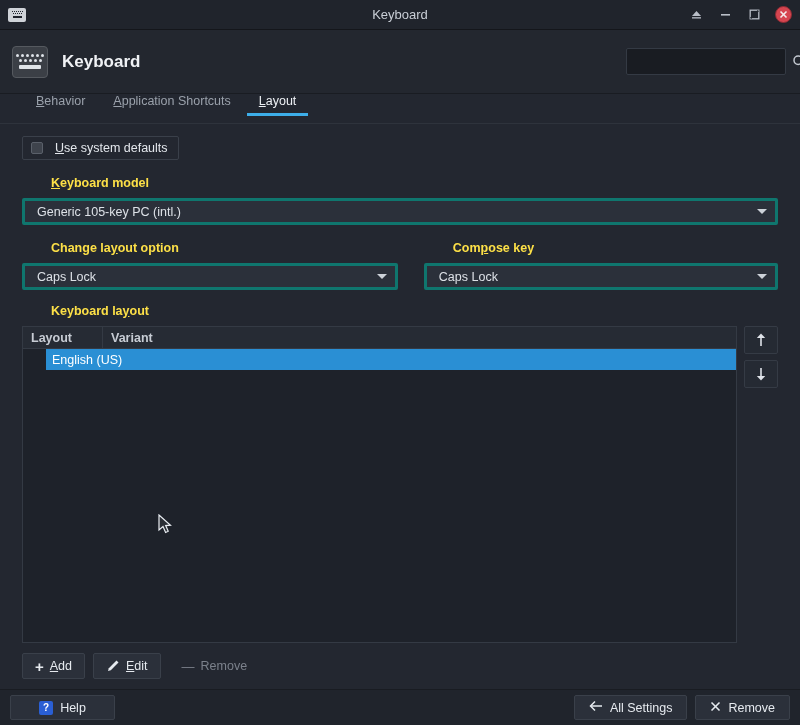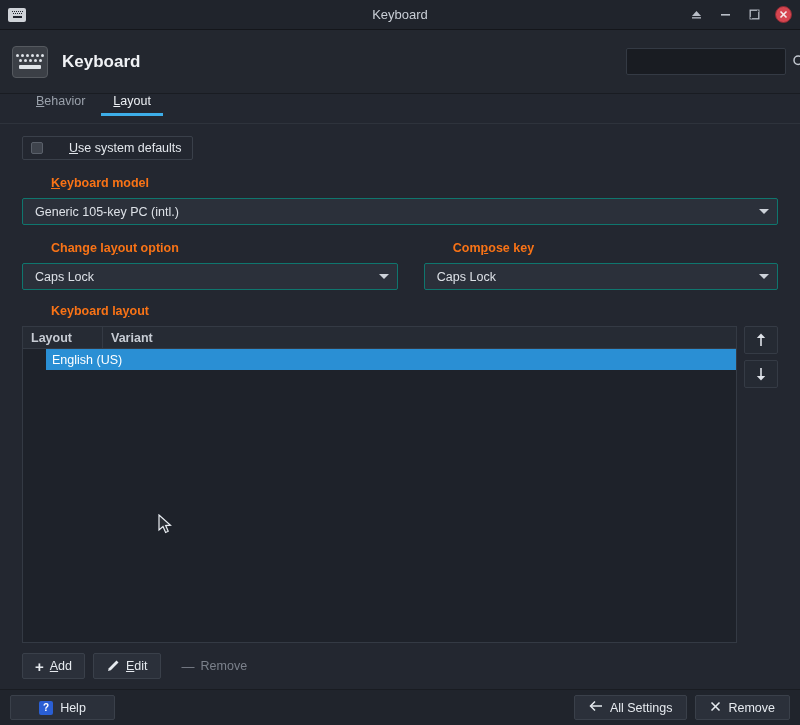--- a/index.html
+++ b/index.html
@@ -370,6 +370,9 @@
     <div class="tab">
       <span class="mn">B</span><span>ehavior</span>
     </div>
+    <div class="tab">
+      <span class="mn">A</span><span>pplication Shortcuts</span>
+    </div>
     <div class="tab active">
       <span class="mn">L</span><span>ayout</span>
     </div>

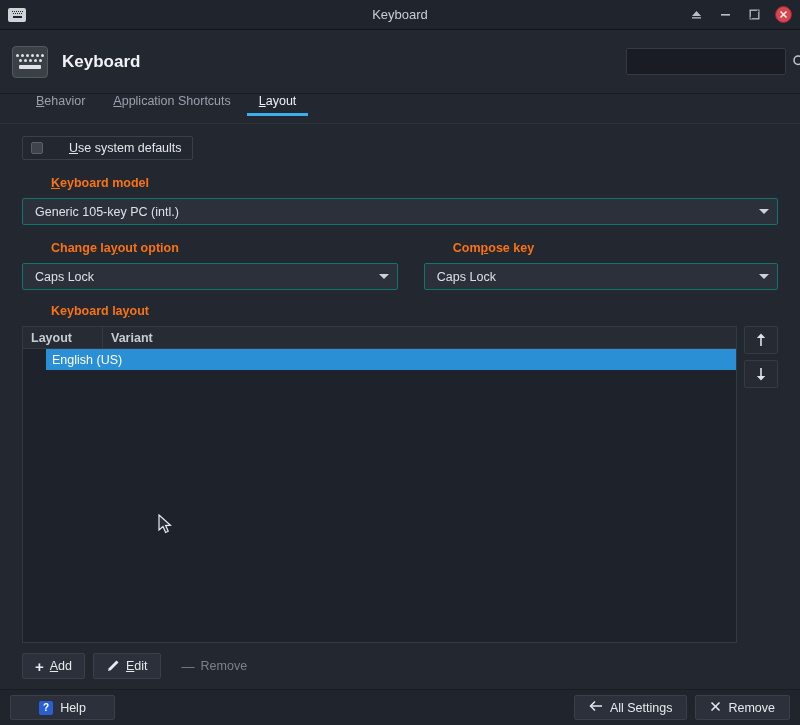--- a/index.html
+++ b/index.html
@@ -144,7 +144,7 @@
   }
   .check-row {
     display: inline-flex; align-items: center;
-    gap: 26px;
+    gap: 12px;
     border: 1px solid #3a404a;
     border-radius: 2px;
     padding: 4px 10px 4px 8px;

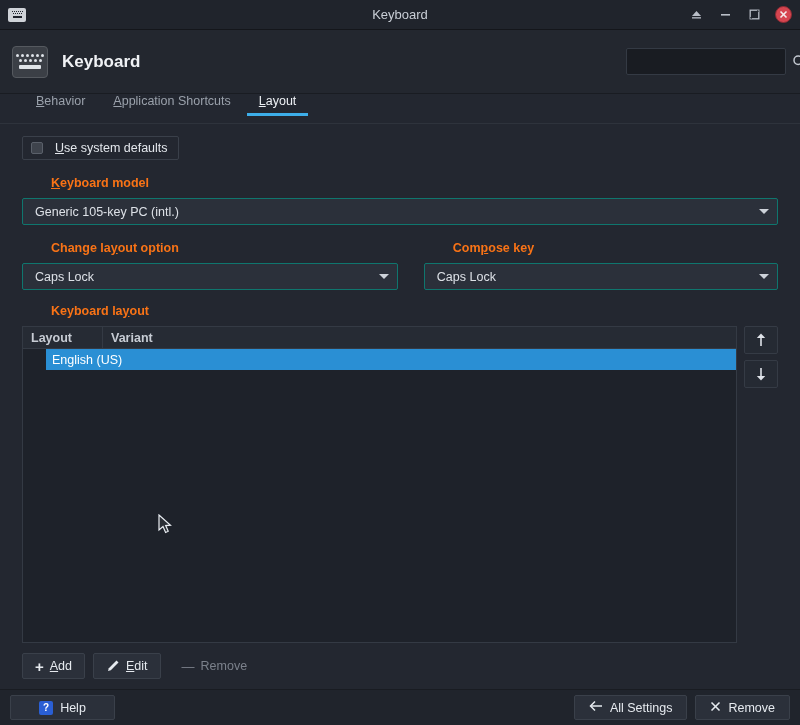--- a/index.html
+++ b/index.html
@@ -161,7 +161,7 @@
   .mn { text-decoration: underline; }
 
   .field-label {
-    color: #f97316; font-size: 12.5px; font-weight: bold;
+    color: #fde047; font-size: 12.5px; font-weight: bold;
     margin-bottom: 8px;
     padding-left: 29px;
   }

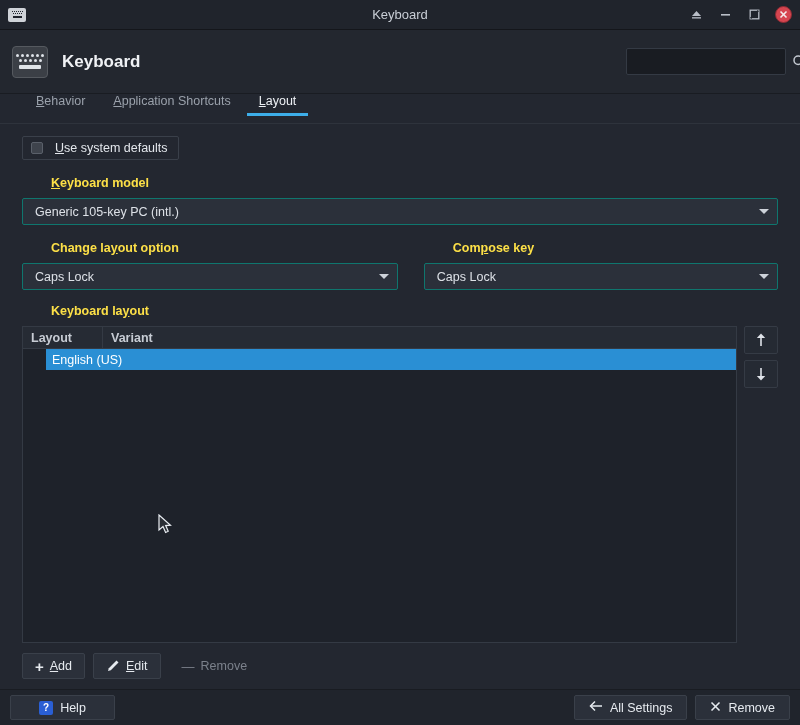--- a/index.html
+++ b/index.html
@@ -168,7 +168,7 @@
   .combo {
     height: 27px;
     background: #2b303a;
-    border: 1px solid #0f766e;
+    border: 3px solid #0f766e;
     border-radius: 2px;
     display: flex; align-items: center;
     padding: 0 8px 0 12px;

